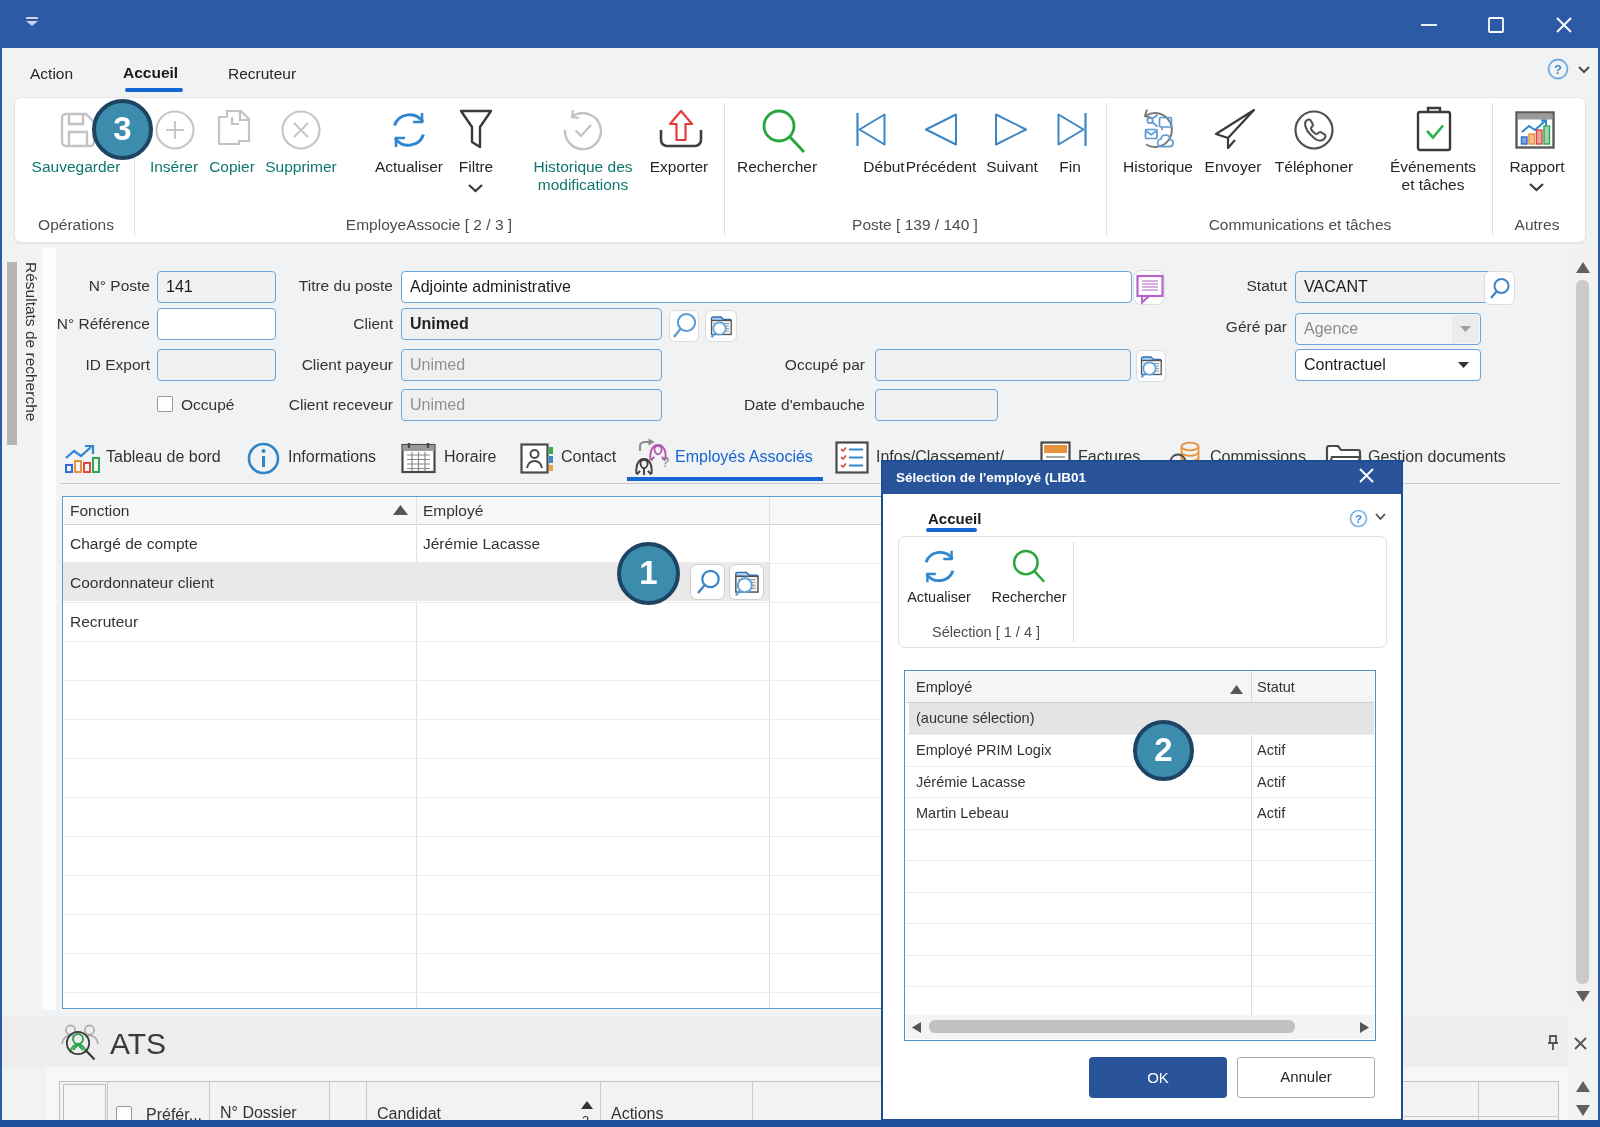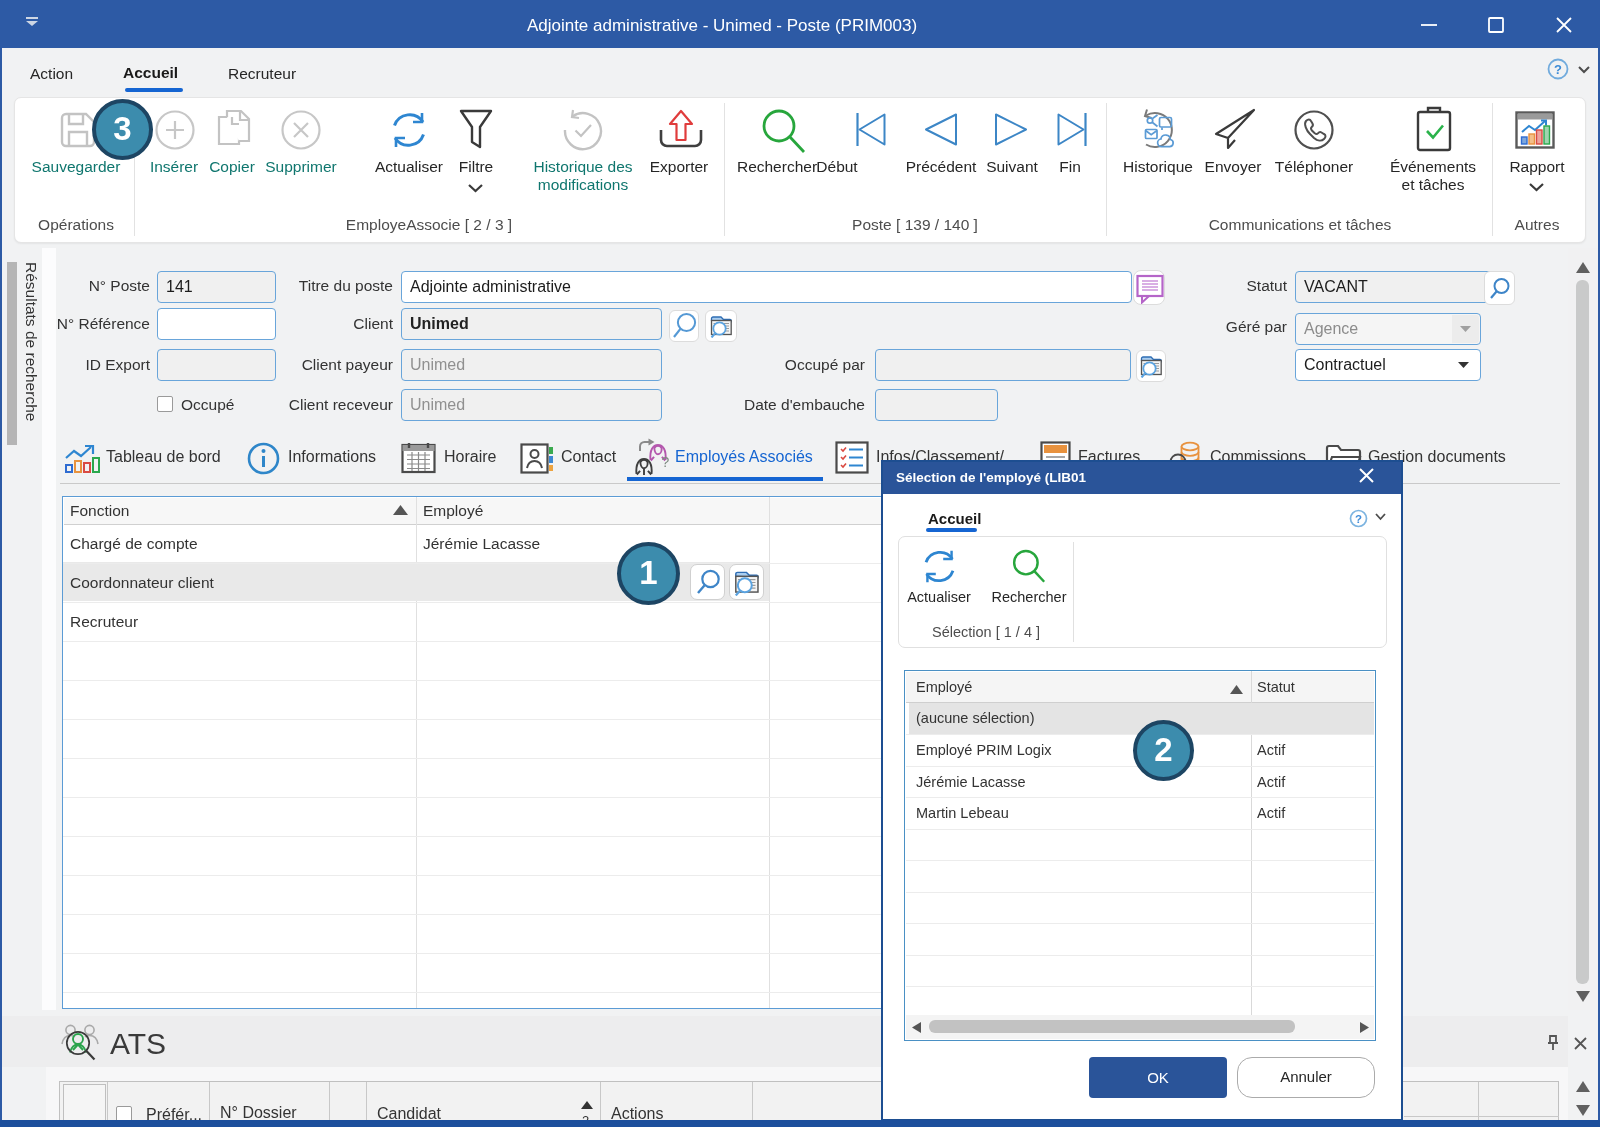--- a/index.html
+++ b/index.html
@@ -23,7 +23,6 @@
       <path d="M2 3h12v2H2z" fill="#cdd6e4"></path>
       <path d="M2 7l6 5 6-5z" fill="#cdd6e4"></path>
     </svg>
-<div class="a" style="left:0;top:16px;width:1444px;text-align:center;font-size:17px;color:#fff">Adjointe administrative - Unimed - Poste (PRIM003)</div>
 <svg class="a" style="left:1420px;top:16px" width="18" height="18" viewBox="0 0 18 18">
       <path d="M1 9h16" stroke="#fff" stroke-width="1.8"></path>
     </svg>

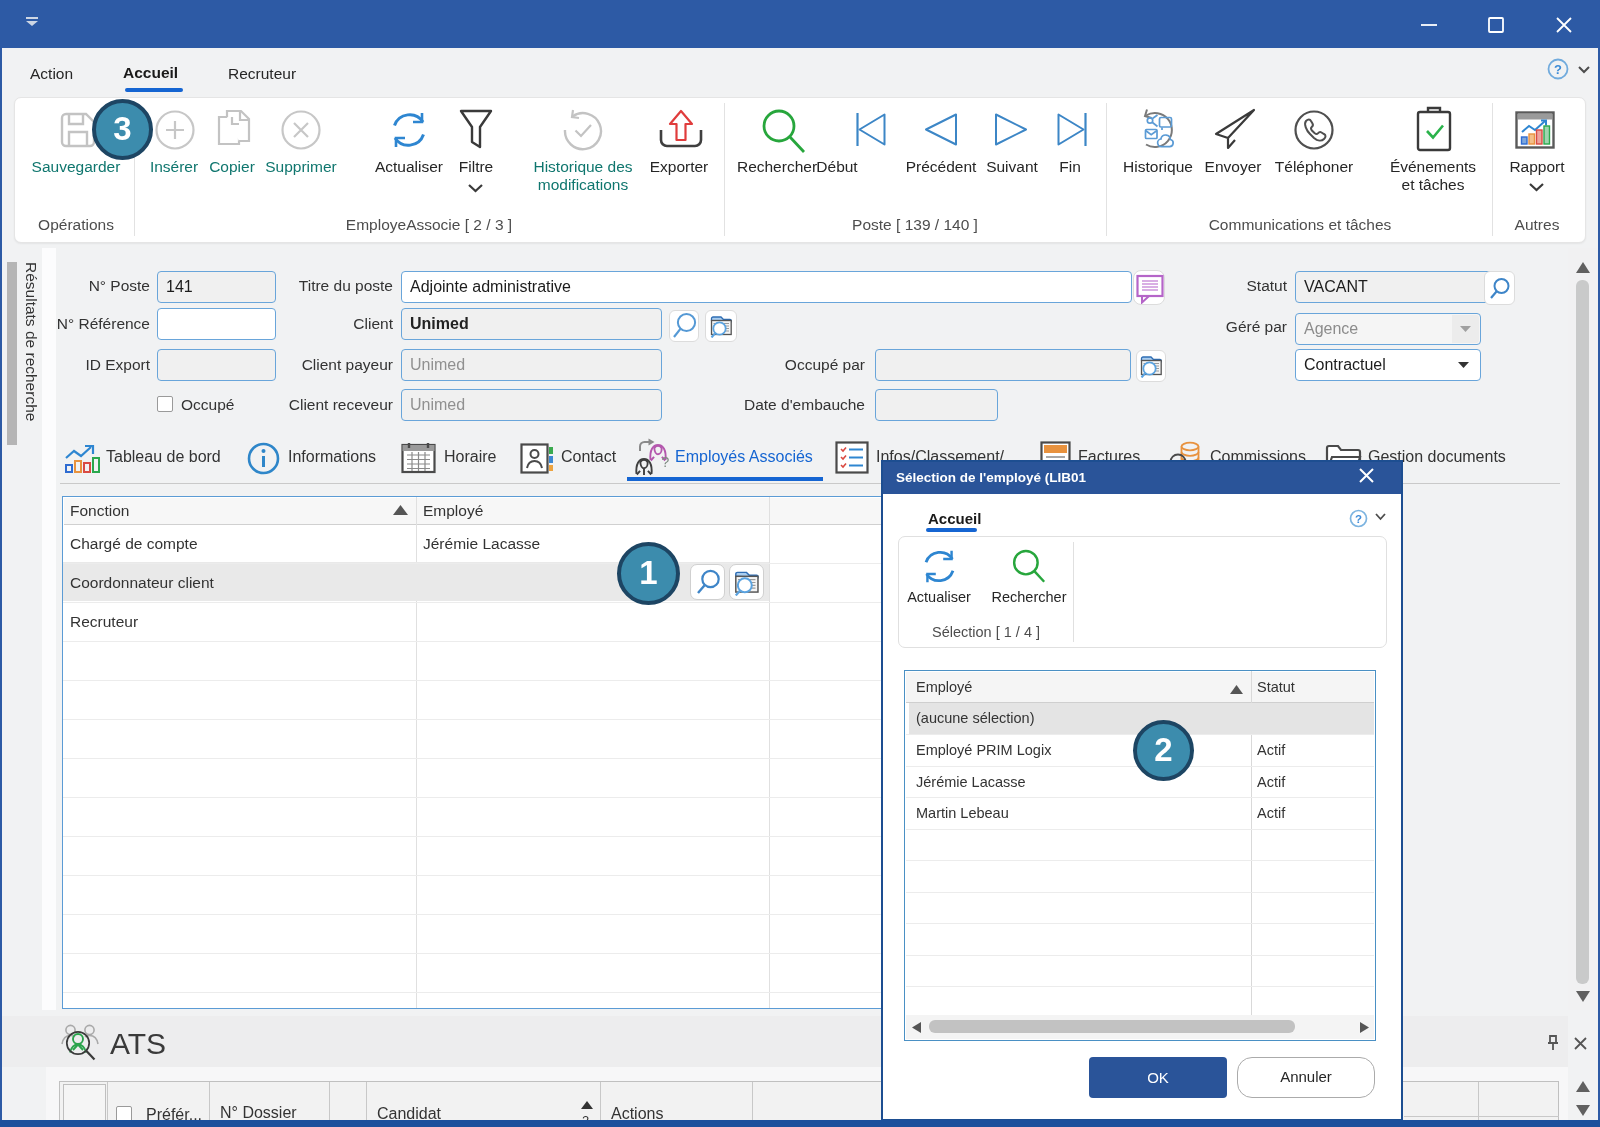--- a/index.html
+++ b/index.html
@@ -119,7 +119,7 @@
       <path d="M2.5 2v33" stroke="#3c86c6" stroke-width="2.2"></path>
       <path d="M29.5 3.5v30L4.5 18.5z" fill="none" stroke="#3c86c6" stroke-width="2" stroke-linejoin="round"></path>
     </svg>
-<div class="ri" style="left:837px">Début</div>
+<div class="ri" style="left:884px">Début</div>
 <svg class="a" style="left:924px;top:111px" width="34" height="37" viewBox="0 0 34 37">
       <path d="M32 3.5v30L2 18.5z" fill="none" stroke="#3c86c6" stroke-width="2" stroke-linejoin="round"></path>
     </svg>

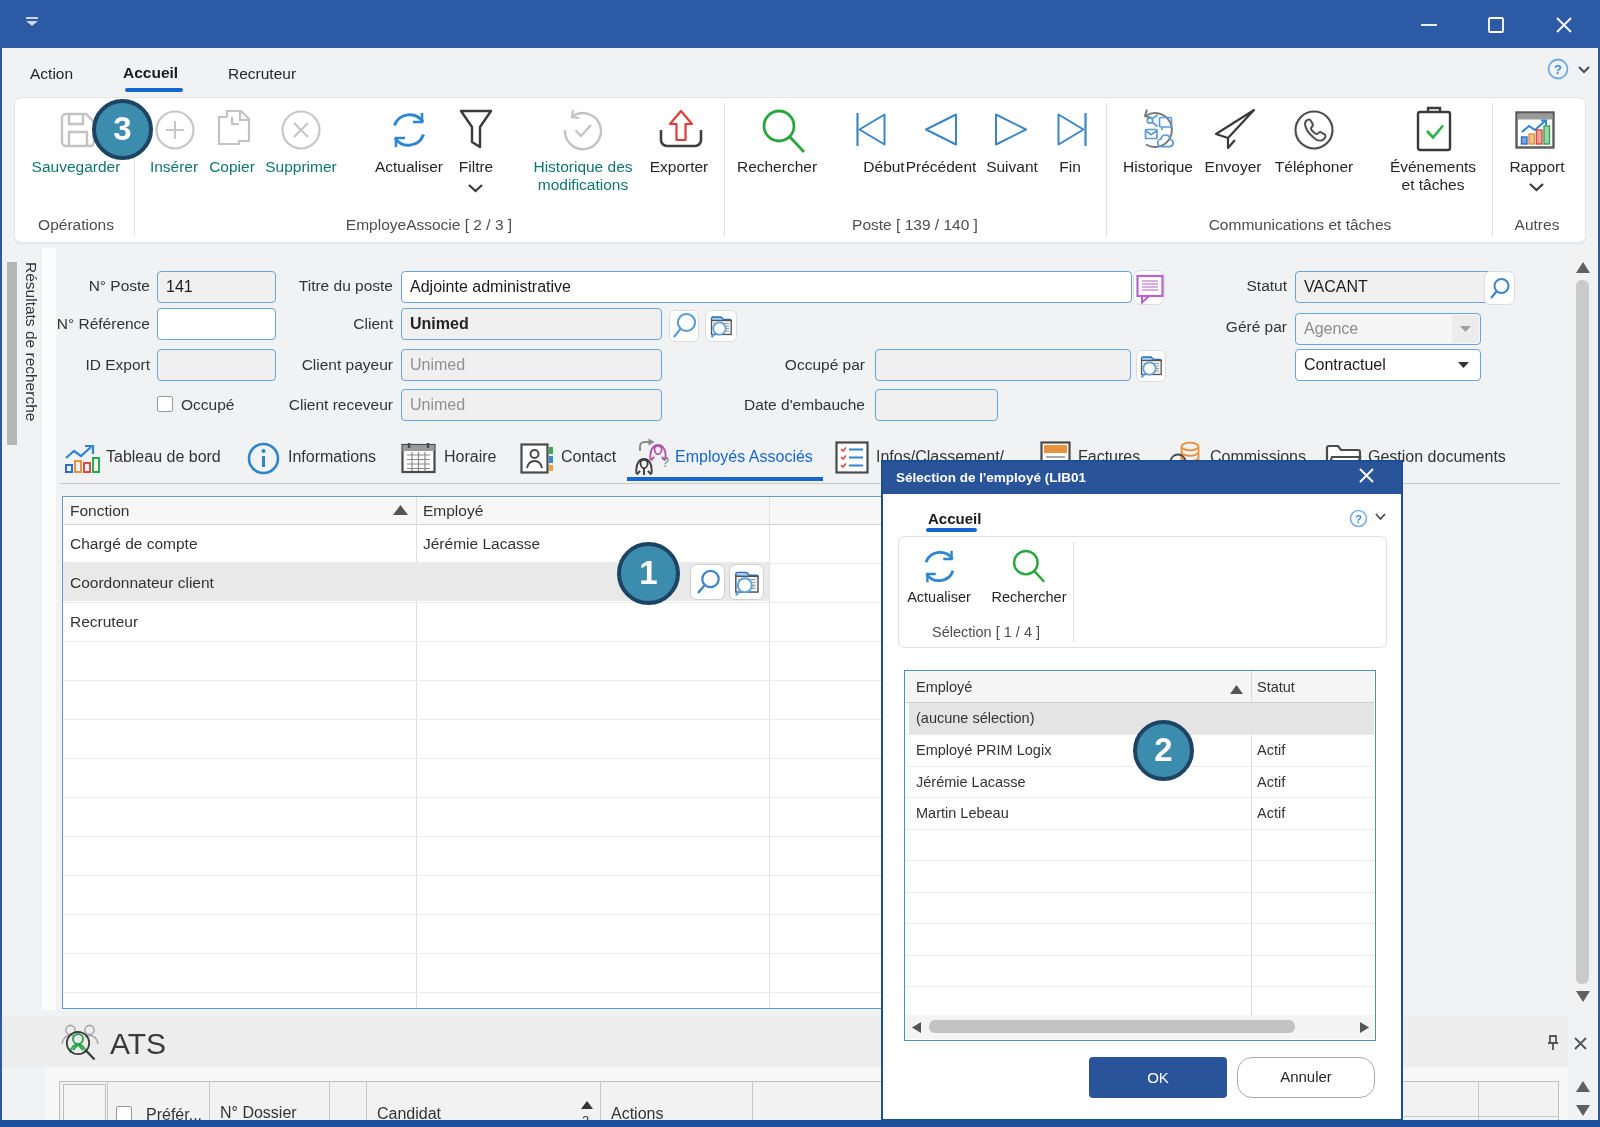--- a/index.html
+++ b/index.html
@@ -511,7 +511,7 @@
 <div class="a" style="left:929px;top:1020px;width:366px;height:13px;background:#c2c2c2;border-radius:6px;z-index:43"></div>
 
 <div class="a" style="left:1089px;top:1057px;width:138px;height:41px;background:#2a5499;border-radius:4px;z-index:42;color:#fff;font-size:15px;text-align:center;line-height:41px">OK</div>
-<div class="a" style="left:1237px;top:1057px;width:138px;height:41px;background:#fff;border:1.5px solid #ababab;border-radius:15px;z-index:42;color:#262626;font-size:15px;text-align:center;line-height:38px">Annuler</div>
+<div class="a" style="left:1237px;top:1057px;width:138px;height:41px;background:#fff;border:1.5px solid #ababab;border-radius:3px;z-index:42;color:#262626;font-size:15px;text-align:center;line-height:38px">Annuler</div>
 
 <div class="callout" style="left:92px;top:99px;width:61px;height:61px;font-size:33px;line-height:52px;z-index:30">3</div>
 <div class="callout" style="left:617px;top:542px;width:63px;height:63px;font-size:33px;line-height:54px;z-index:30">1</div>

